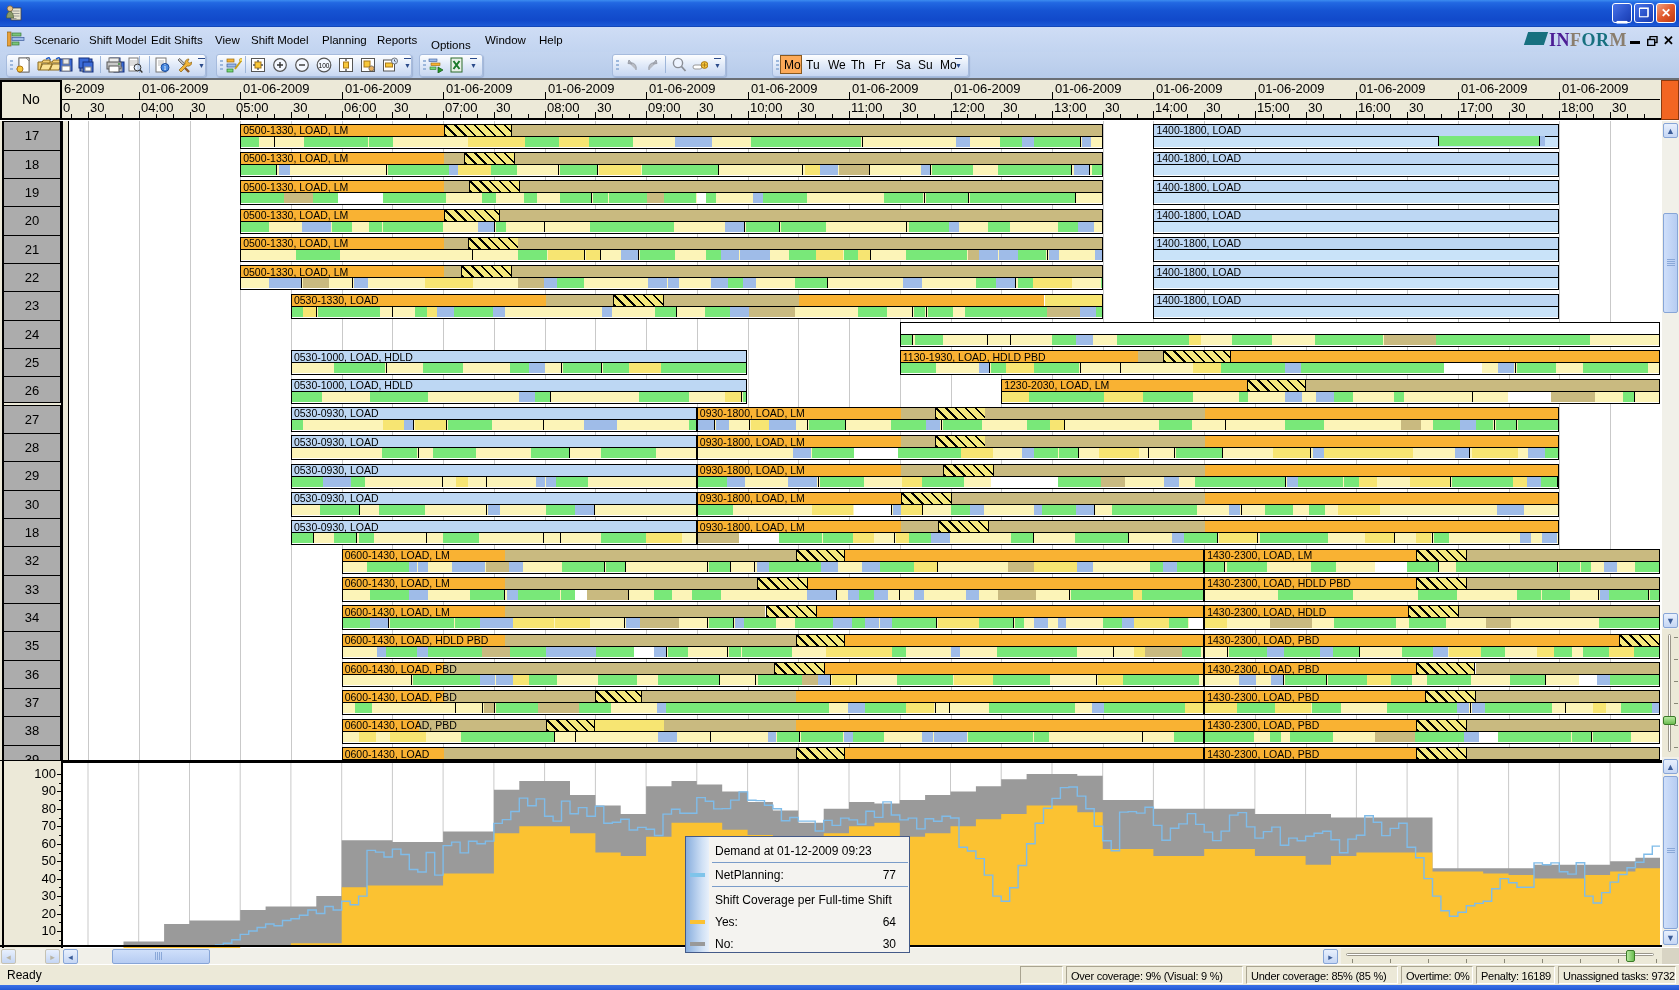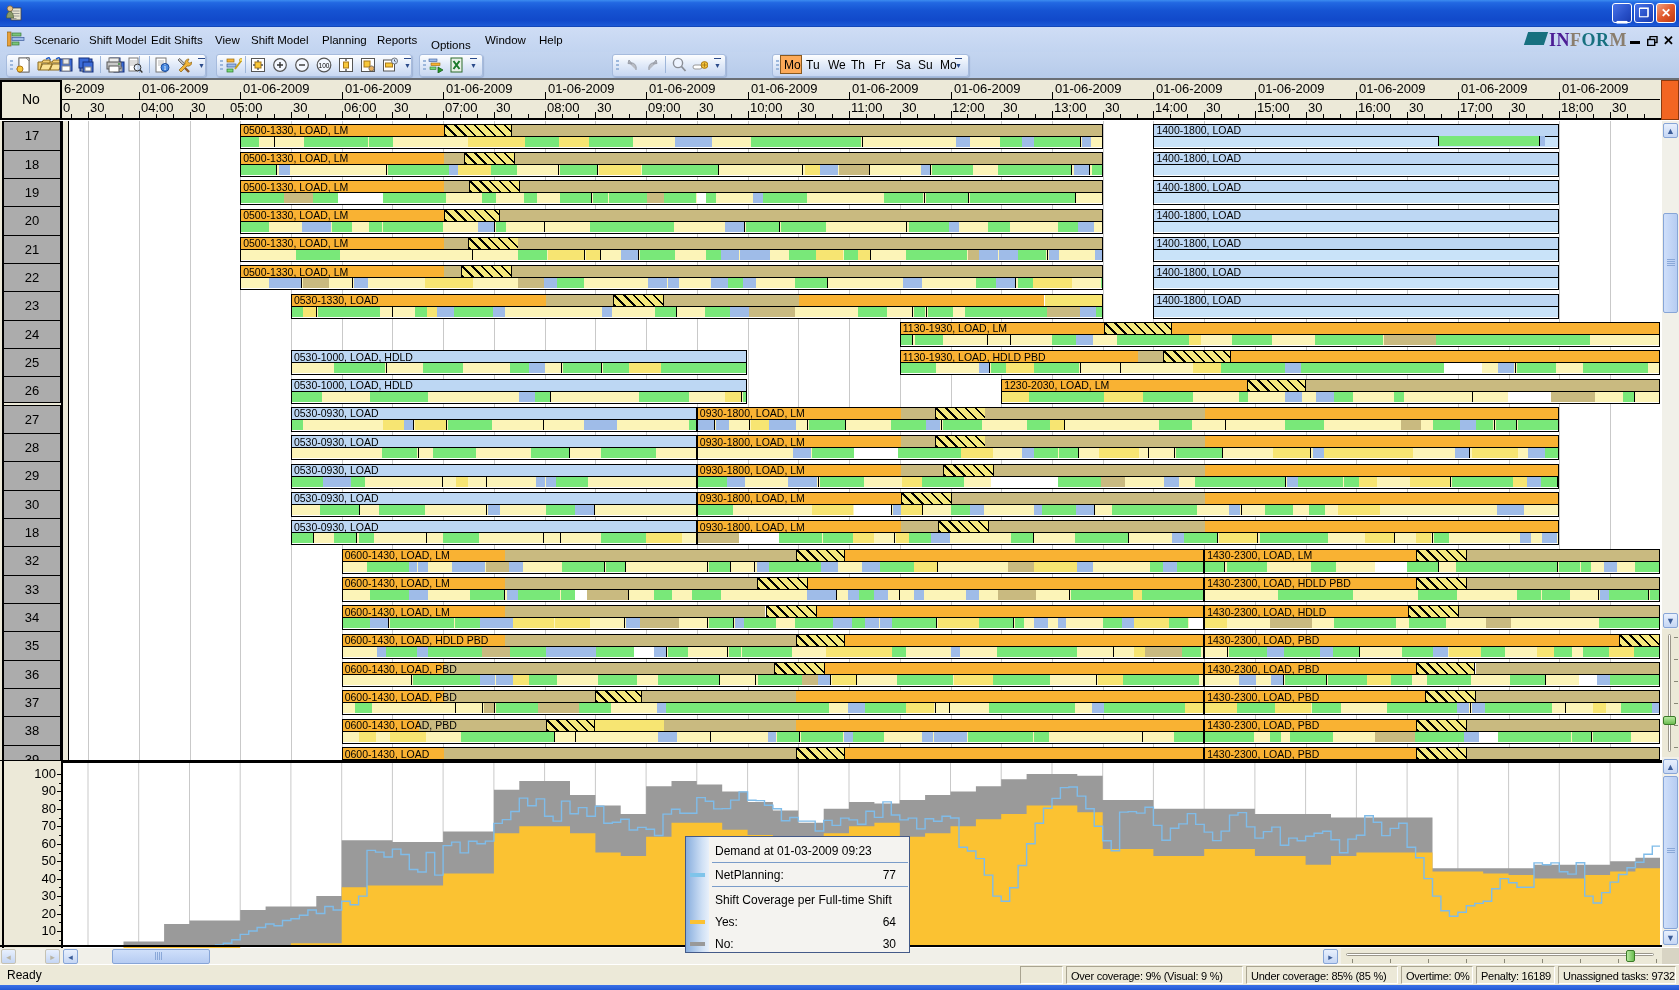--- a/index.html
+++ b/index.html
@@ -264,7 +264,7 @@
     <span class="tm" style="left:90px;top:100px">30</span>
     <span class="tm" style="left:141px;top:100px">04:00</span>
     <span class="tm" style="left:191px;top:100px">30</span>
-    <span class="tm" style="left:230px;top:100px">05:00</span>
+    <span class="tm" style="left:236px;top:100px">05:00</span>
     <span class="tm" style="left:293px;top:100px">30</span>
     <span class="tm" style="left:344px;top:100px">06:00</span>
     <span class="tm" style="left:394px;top:100px">30</span>

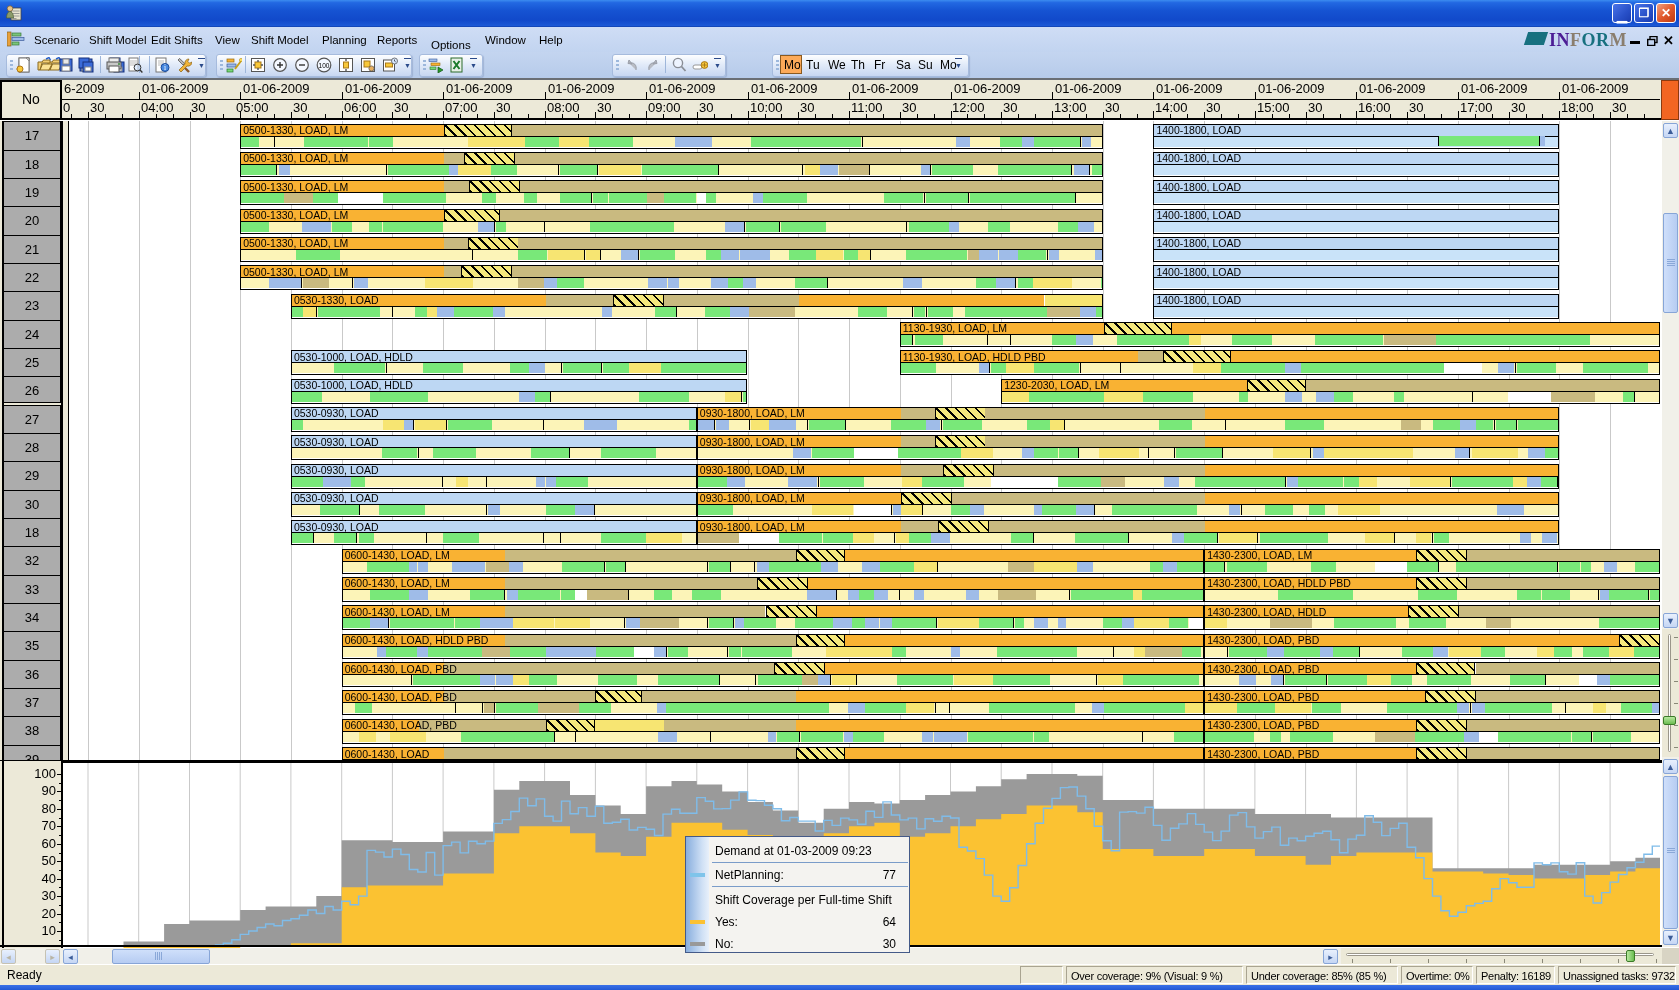--- a/index.html
+++ b/index.html
@@ -866,12 +866,6 @@
       </div>
     </div>
     <div class="bar" style="left:899.8px;top:321.9px;width:760.2px">
-<div class="tb">
-        <i class="sg" style="left:0px;width:203px;background:#f9b233;"></i>
-        <i class="sg hatch" style="left:203px;width:68px;"></i>
-        <i class="sg" style="left:271px;width:490px;background:#f9b233;"></i>
-        <span class="lbl">1130-1930, LOAD, LM</span>
-      </div>
 <div class="bb">
         <i class="sg" style="left:0px;width:11px;background:#79e879"></i>
         <i class="sg" style="left:11px;width:1.2px;background:#000"></i>

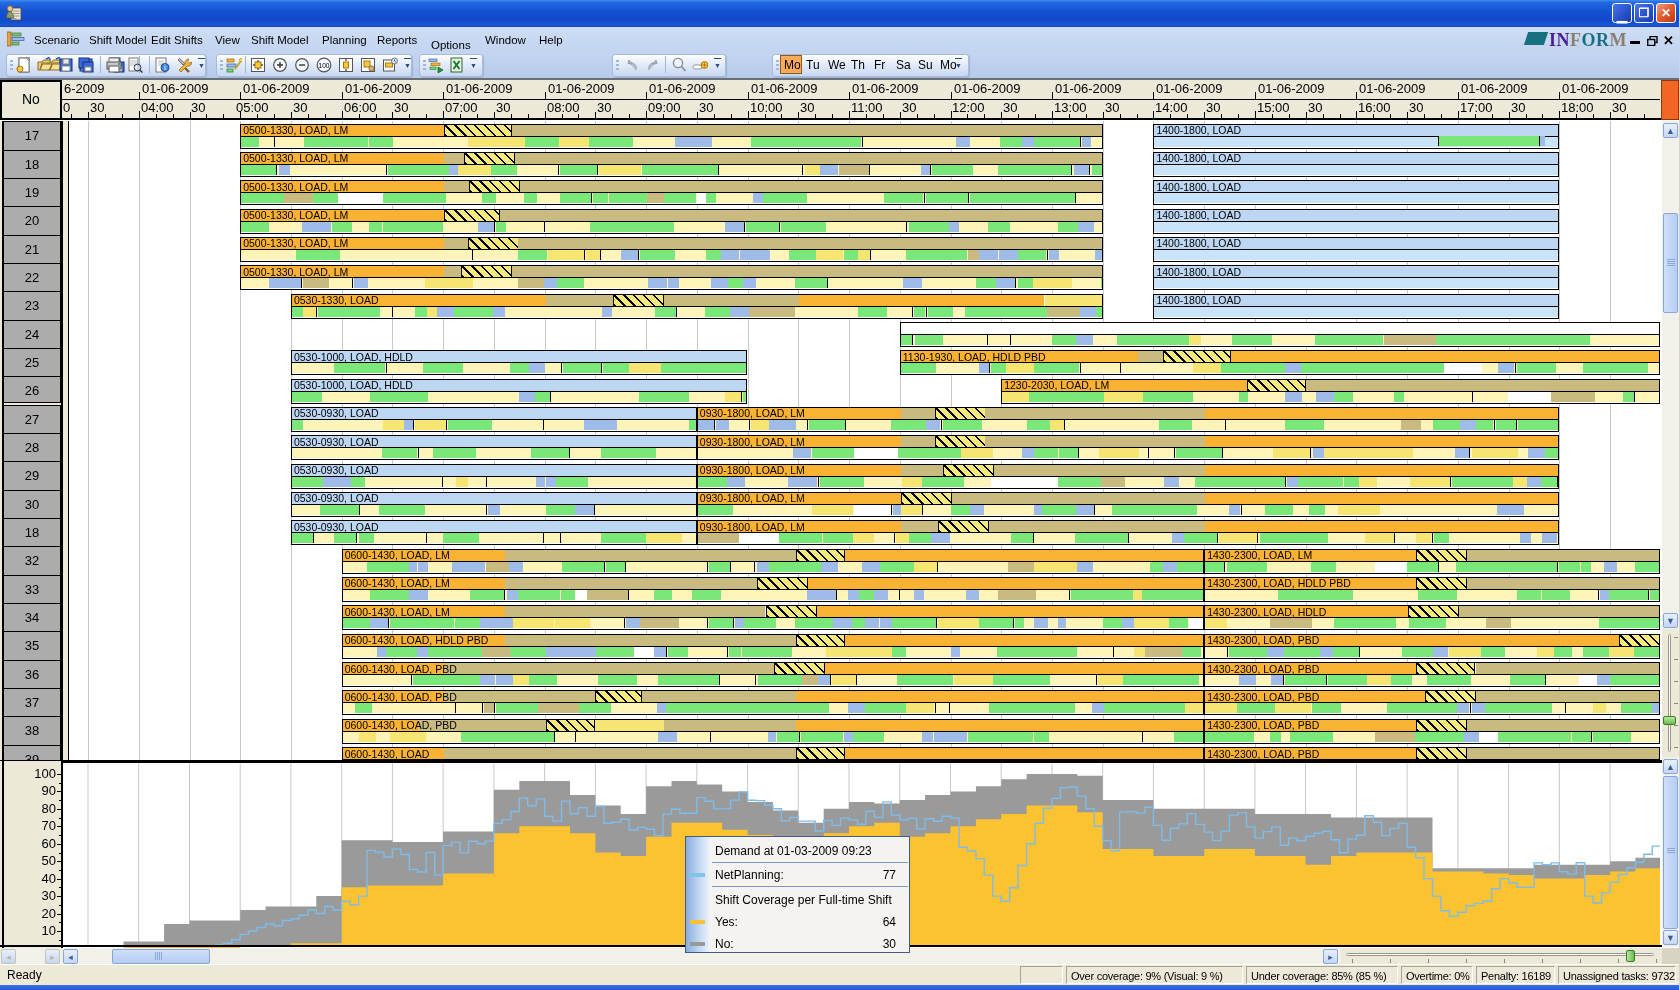--- a/index.html
+++ b/index.html
@@ -2189,7 +2189,7 @@
     <div class="a" style="left:0;top:985px;width:1679px;height:5px;background:linear-gradient(180deg,#3a71e8,#2258d4)"></div>
     <div class="a" style="left:685px;top:836px;width:225px;height:117px;background:#f4f3f0;border:1px solid #445a88;z-index:50">
 <div class="a" style="left:0;top:0;width:23px;height:100%;background:linear-gradient(90deg,#88aede,#cfe0f5 70%,#e8f0fa)"></div>
-<span class="a" style="left:29px;top:7px;font-size:12px">Demand at 01-03-2009 09:23</span>
+<span class="a" style="left:29px;top:7px;font-size:12px">Demand at 01-12-2009 09:23</span>
 <div class="a" style="left:26px;top:24.5px;width:196px;height:1px;background:#7a9cc9"></div>
 <span class="a" style="left:29px;top:31px;font-size:12px">NetPlanning:</span>
 <span class="a" style="left:150px;top:31px;width:60px;text-align:right;font-size:12px">77</span>

